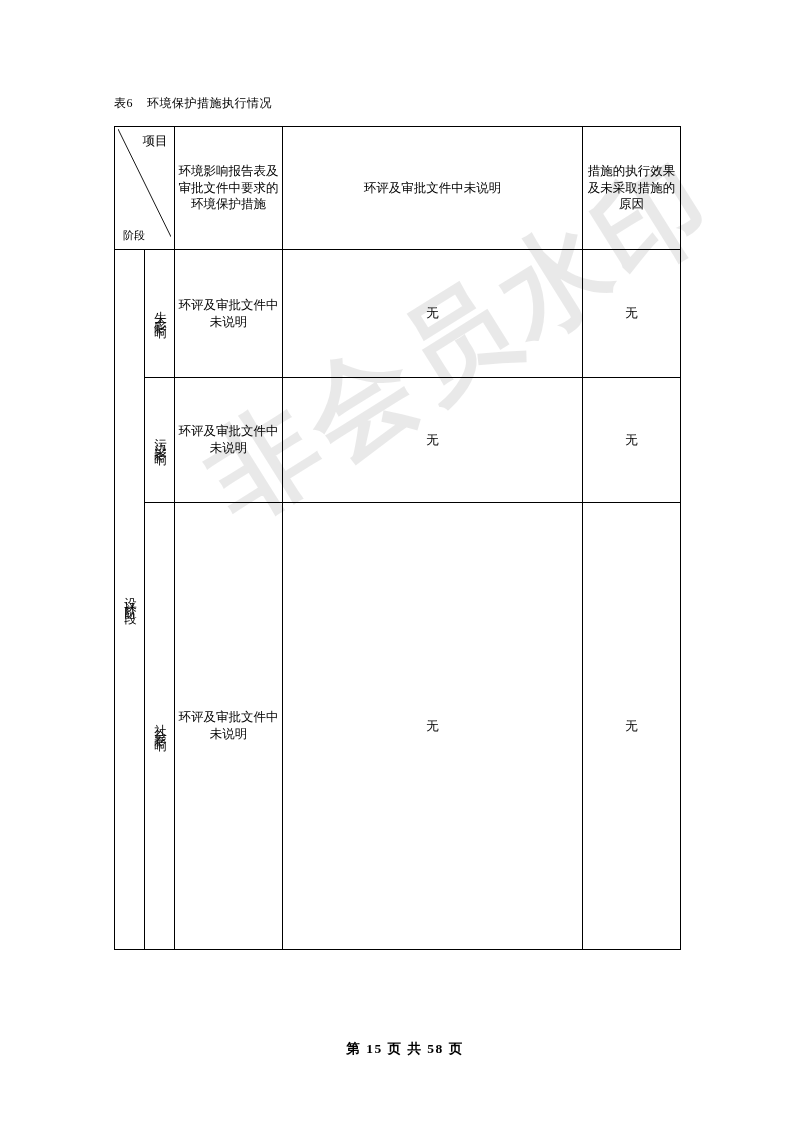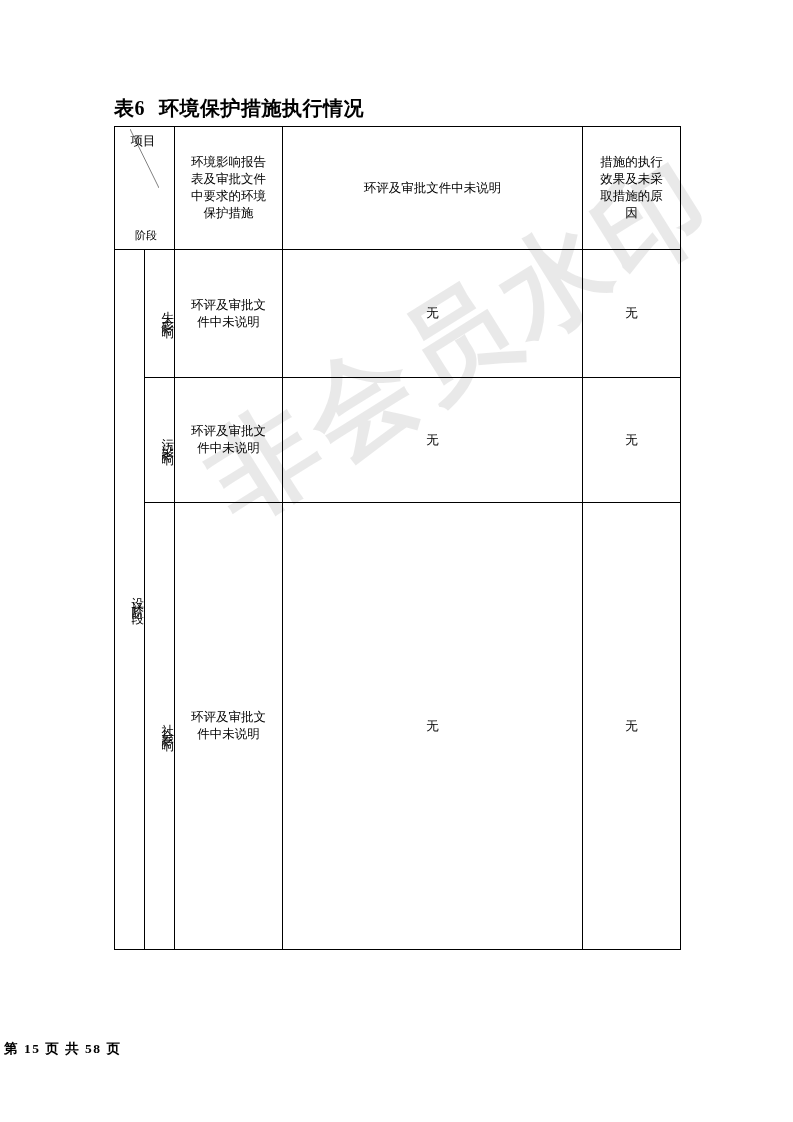--- a/index.html
+++ b/index.html
@@ -25,8 +25,8 @@
     position: absolute;
     left: 114px;
     top: 95px;
-    font-size: 20px;
-    font-weight: bold;
+    font-size: 12px;
+    font-weight: normal;
     letter-spacing: 0.5px;
     white-space: nowrap;
   }

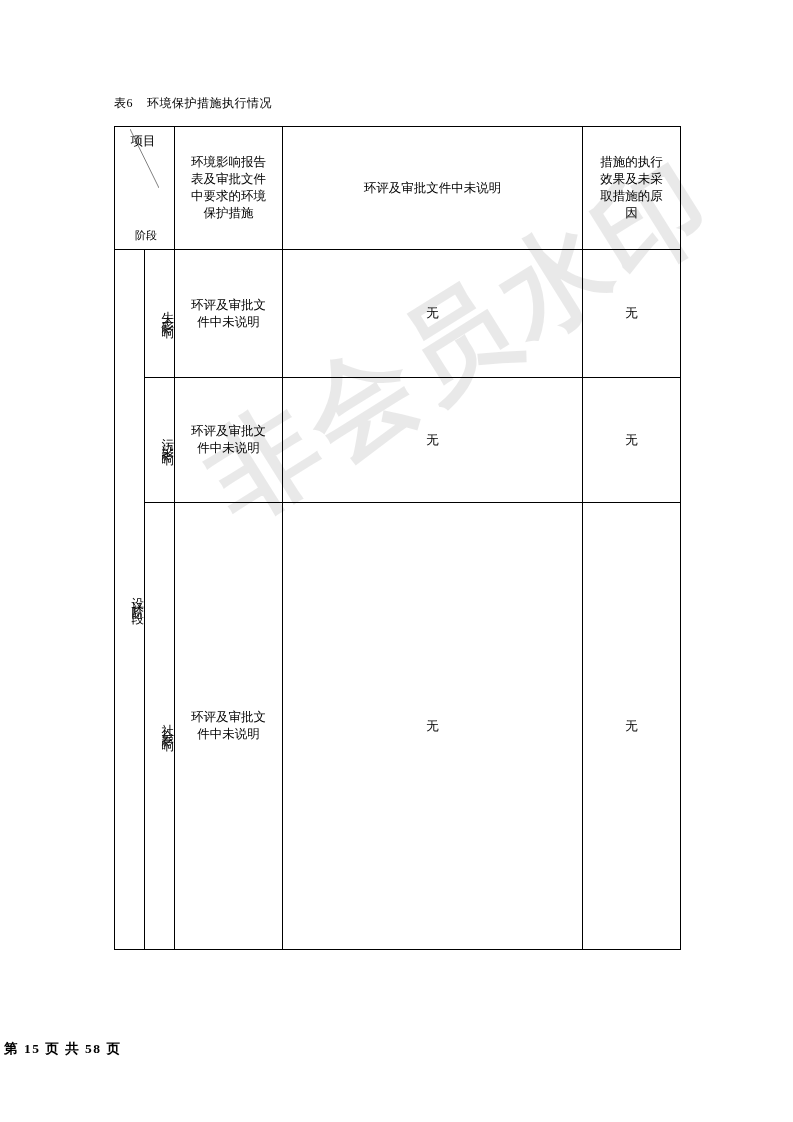--- a/index.html
+++ b/index.html
@@ -47,7 +47,7 @@
     vertical-align: middle;
     font-size: 12.5px;
     line-height: 1.35;
-    padding: 2px 15px;
+    padding: 2px 3px;
     word-break: break-all;
   }
   

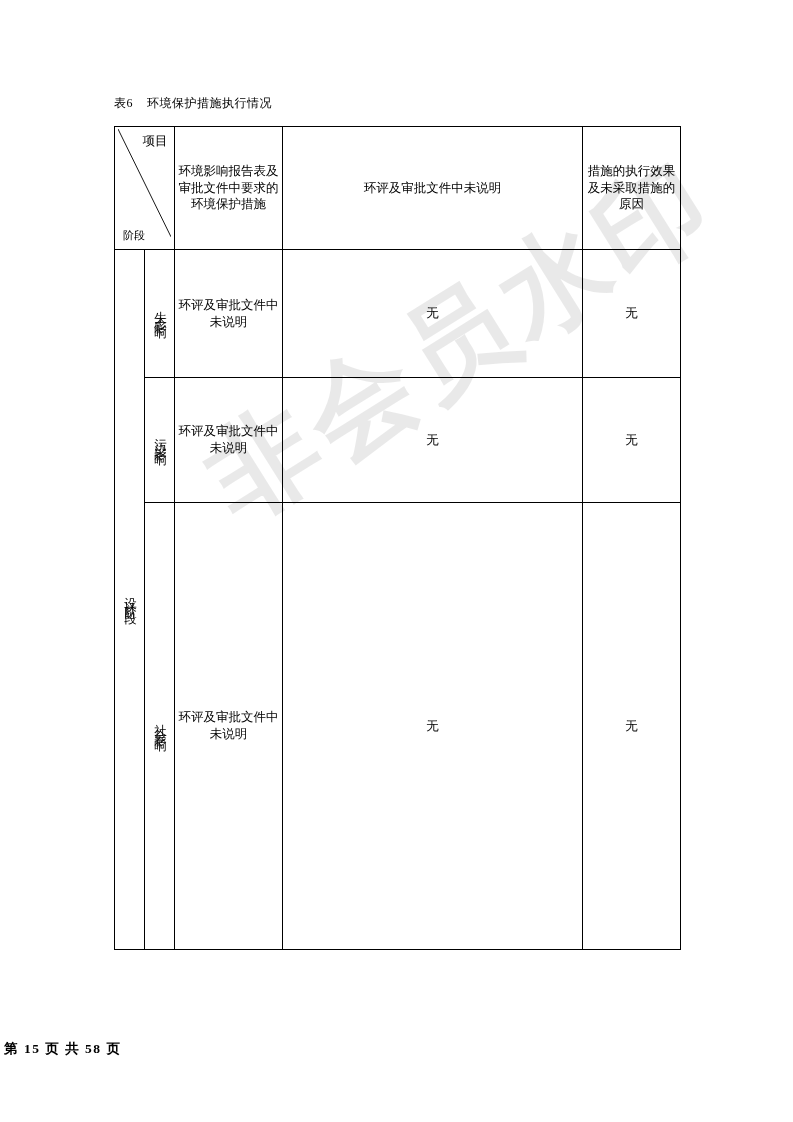--- a/index.html
+++ b/index.html
@@ -117,9 +117,10 @@
   }
   .footer {
     position: absolute;
-    left: 4px;
+    left: 17px;
     right: 0;
     top: 1040px;
+    text-align: center;
     font-size: 13.5px;
     letter-spacing: 1.5px;
     font-weight: bold;

